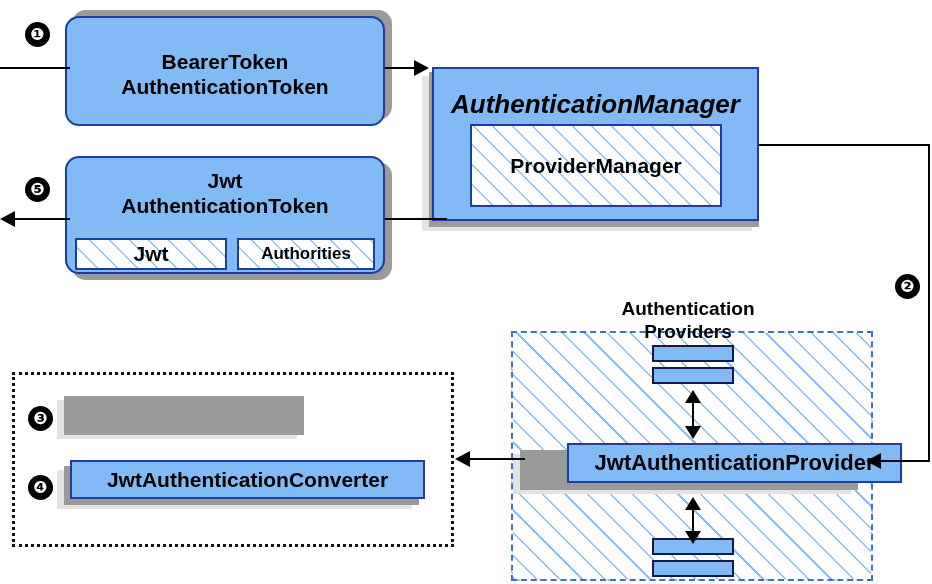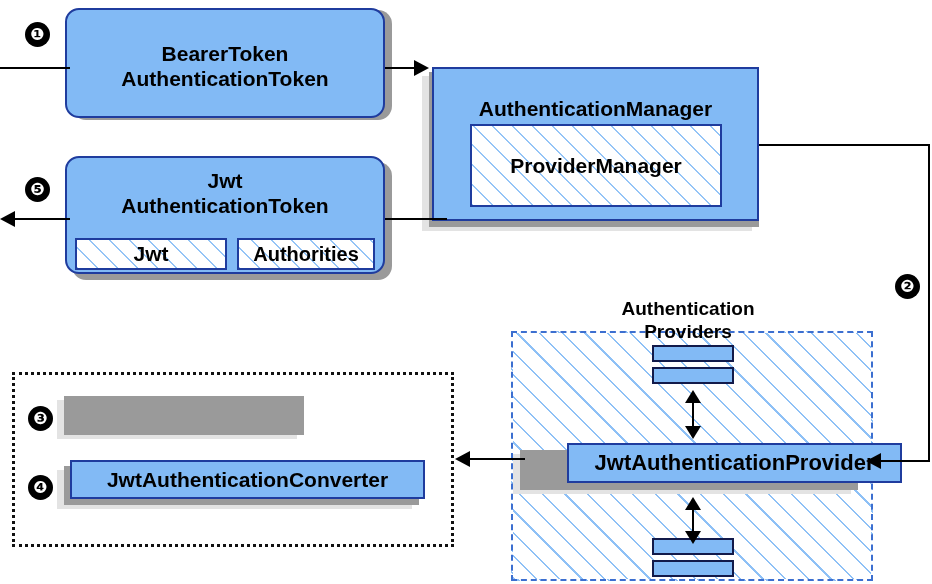--- a/index.html
+++ b/index.html
@@ -163,7 +163,7 @@
   <div class="abs line-h" style="left:0px; top:67px; width:70px;"></div>
 
   <div class="abs rounded shadow-dark" style="left:72px; top:10px; width:320px; height:110px;"></div>
-  <div class="abs rounded blue-box" style="left:65px; top:8px; width:320px; height:110px; flex-direction:column;">
+  <div class="abs rounded blue-box" style="left:65px; top:16px; width:320px; height:110px; flex-direction:column;">
     <div style="font-size:21px; line-height:25px; margin-top:6px;">
       <div>BearerToken</div>
       <div>AuthenticationToken</div>

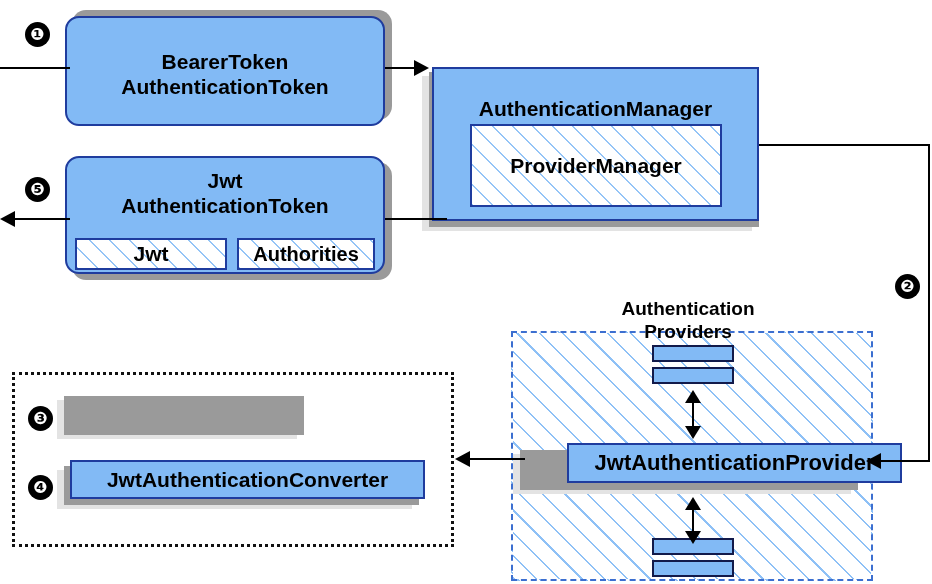--- a/index.html
+++ b/index.html
@@ -176,7 +176,7 @@
   <div class="abs shadow-light" style="left:422px; top:76px; width:330px; height:155px;"></div>
   <div class="abs shadow-dark" style="left:429px; top:72px; width:330px; height:155px;"></div>
   <div class="abs blue-box" style="left:432px; top:67px; width:327px; height:154px; flex-direction:column; justify-content:flex-start;">
-    <div style="font-size:21px; margin-top:28px;">AuthenticationManager</div>
+    <div style="font-size:26px; margin-top:20px;font-style:italic;">AuthenticationManager</div>
   </div>
   <div class="abs hatch-box" style="left:470px; top:124px; width:252px; height:83px; font-size:21px;">ProviderManager</div>
 

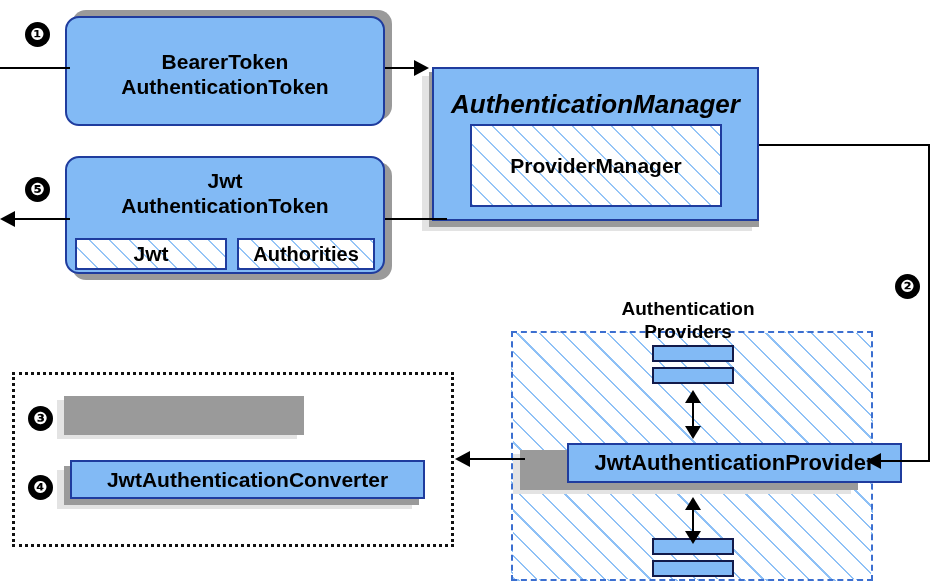--- a/index.html
+++ b/index.html
@@ -193,7 +193,7 @@
     </div>
   </div>
   <div class="abs hatch-box" style="left:75px; top:238px; width:152px; height:32px; font-size:21px;">Jwt</div>
-  <div class="abs hatch-box" style="left:237px; top:238px; width:138px; height:32px; font-size:20px;">Authorities</div>
+  <div class="abs hatch-box" style="left:237px; top:238px; width:138px; height:32px; font-size:17px;">Authorities</div>
 
   <div class="abs line-h" style="left:385px; top:218px; width:62px; z-index:9;"></div>
 

